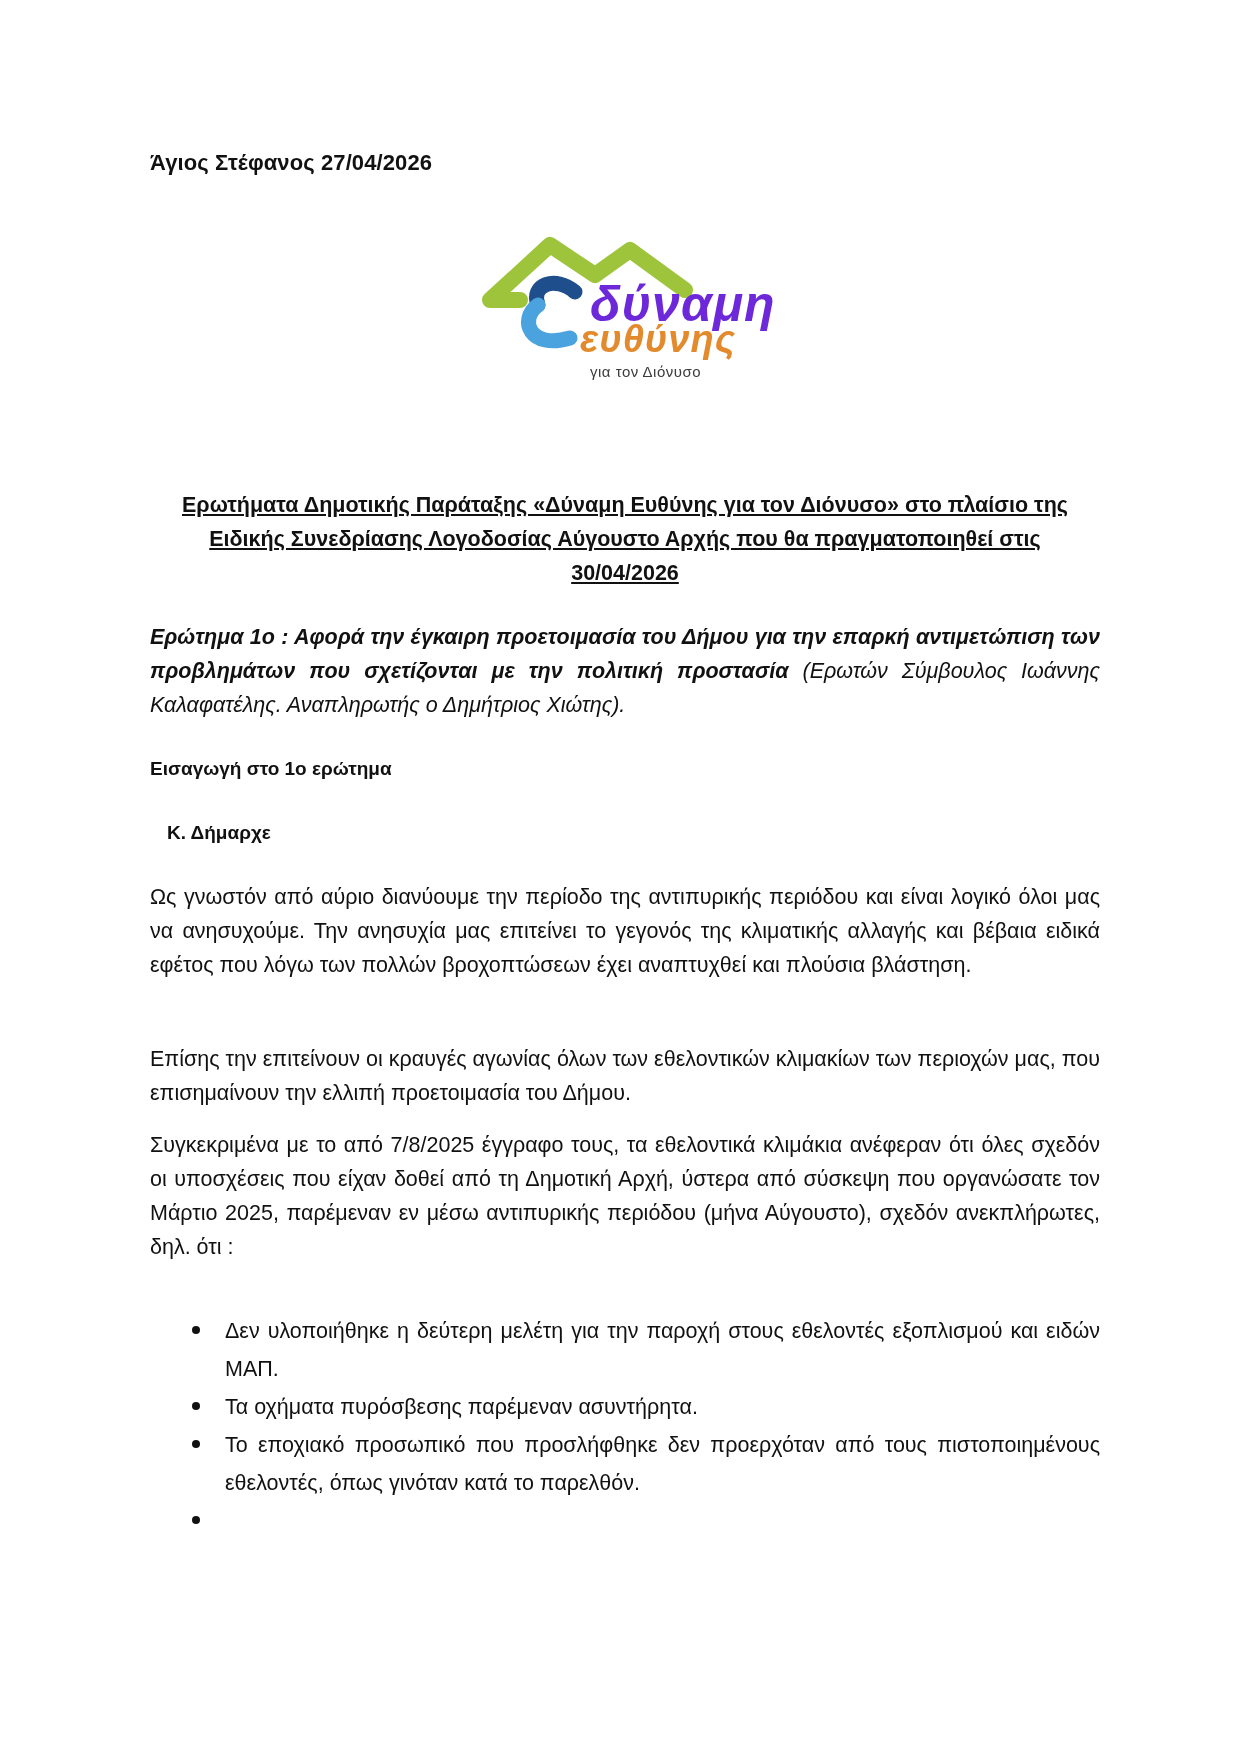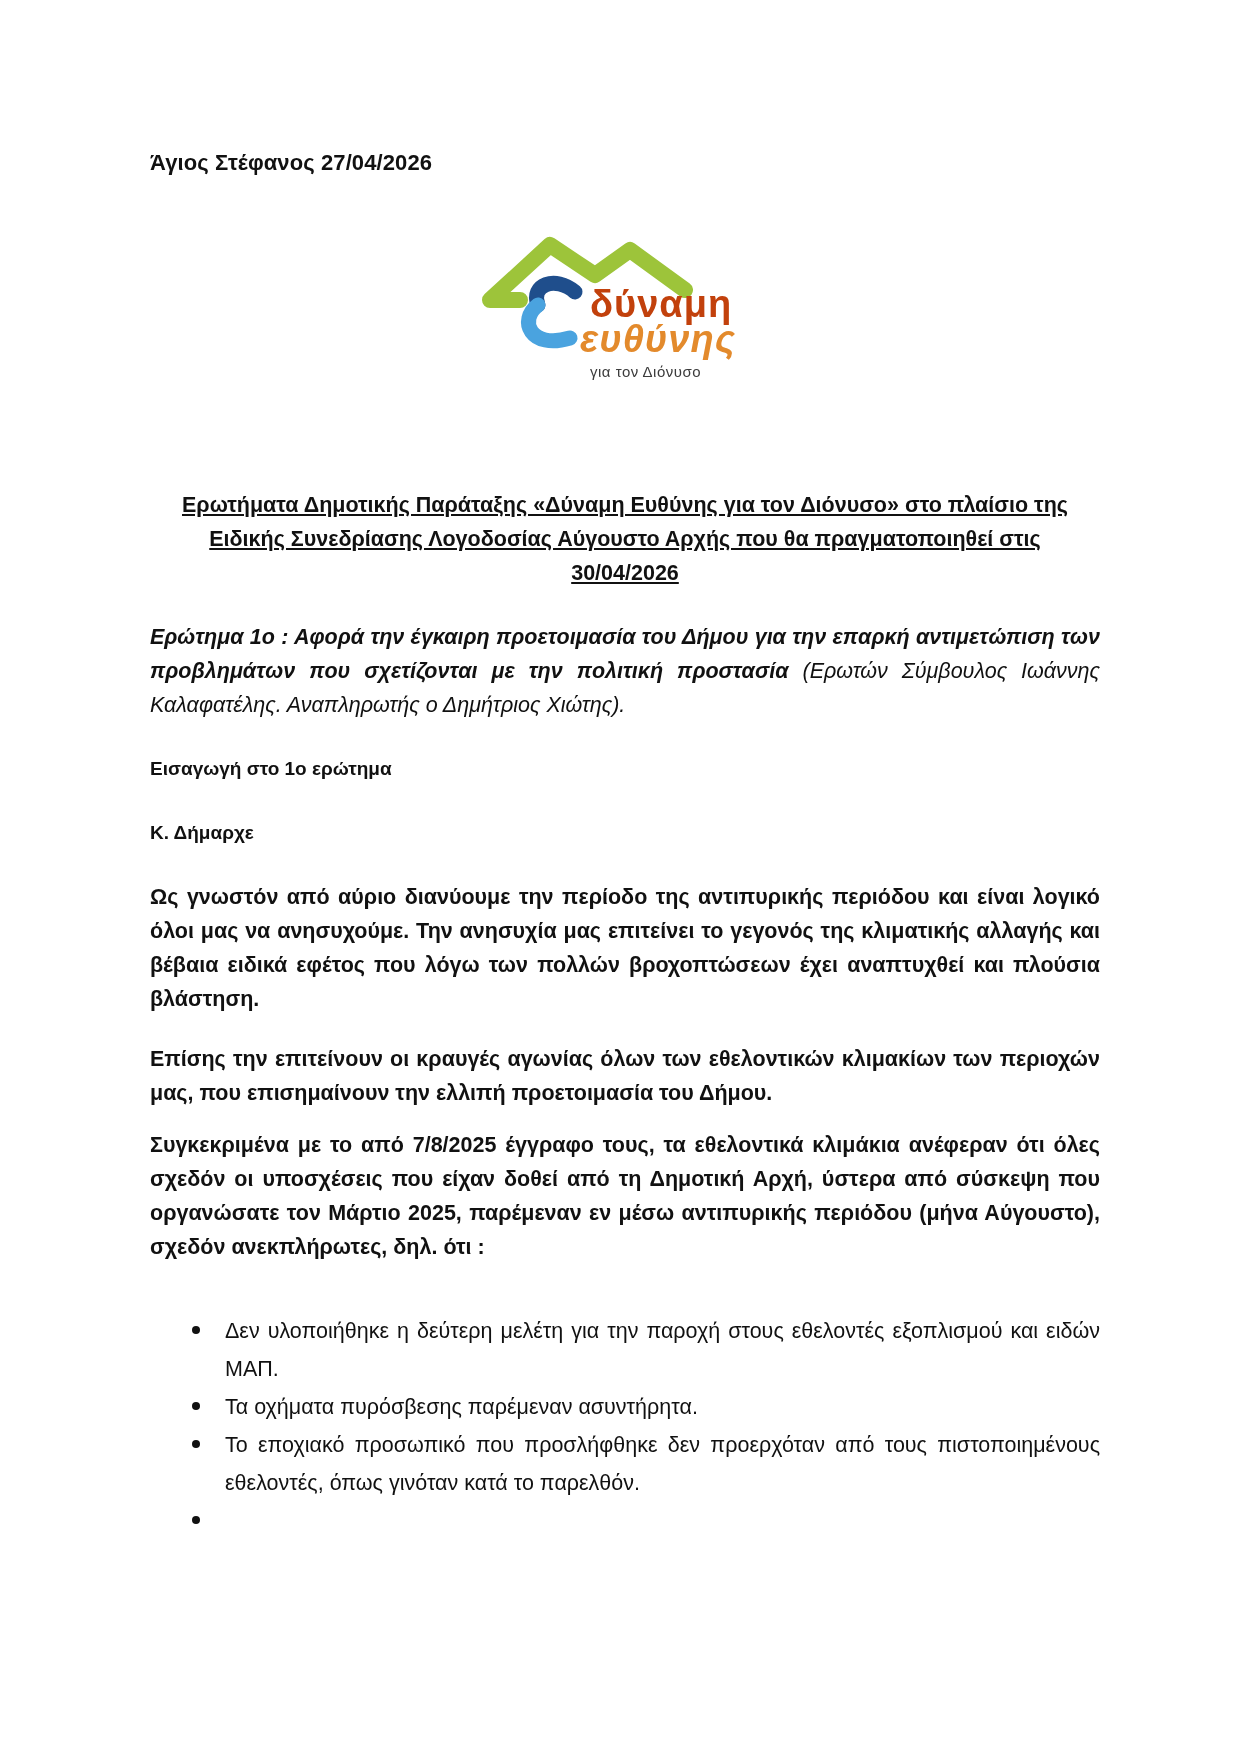--- a/index.html
+++ b/index.html
@@ -10,8 +10,8 @@
   .date { left: 150px; top: 150px; font-size: 22px; font-weight: bold; letter-spacing: 0.1px; }
   .logo { left: 480px; top: 220px; width: 290px; height: 170px; }
   .logo svg { position: absolute; left: 0; top: 0; }
-  .logo .w1 { position: absolute; left: 110px; top: 65px; font-size: 38px; font-weight: bold;
-              color: #c2410c; letter-spacing: 1px; line-height: 38px; }
+  .logo .w1 { position: absolute; left: 110px; top: 65px; font-size: 50px; font-weight: bold;
+              font-style: italic; color: #6d28d9; letter-spacing: 1px; line-height: 38px; }
   .logo .w2 { position: absolute; left: 100px; top: 100px; font-size: 38px; font-weight: bold;
               font-style: italic; color: #e38a2c; letter-spacing: 1px; line-height: 38px; }
   .logo .w3 { position: absolute; left: 110px; top: 143px; font-size: 15px; color: #3c3c3c;

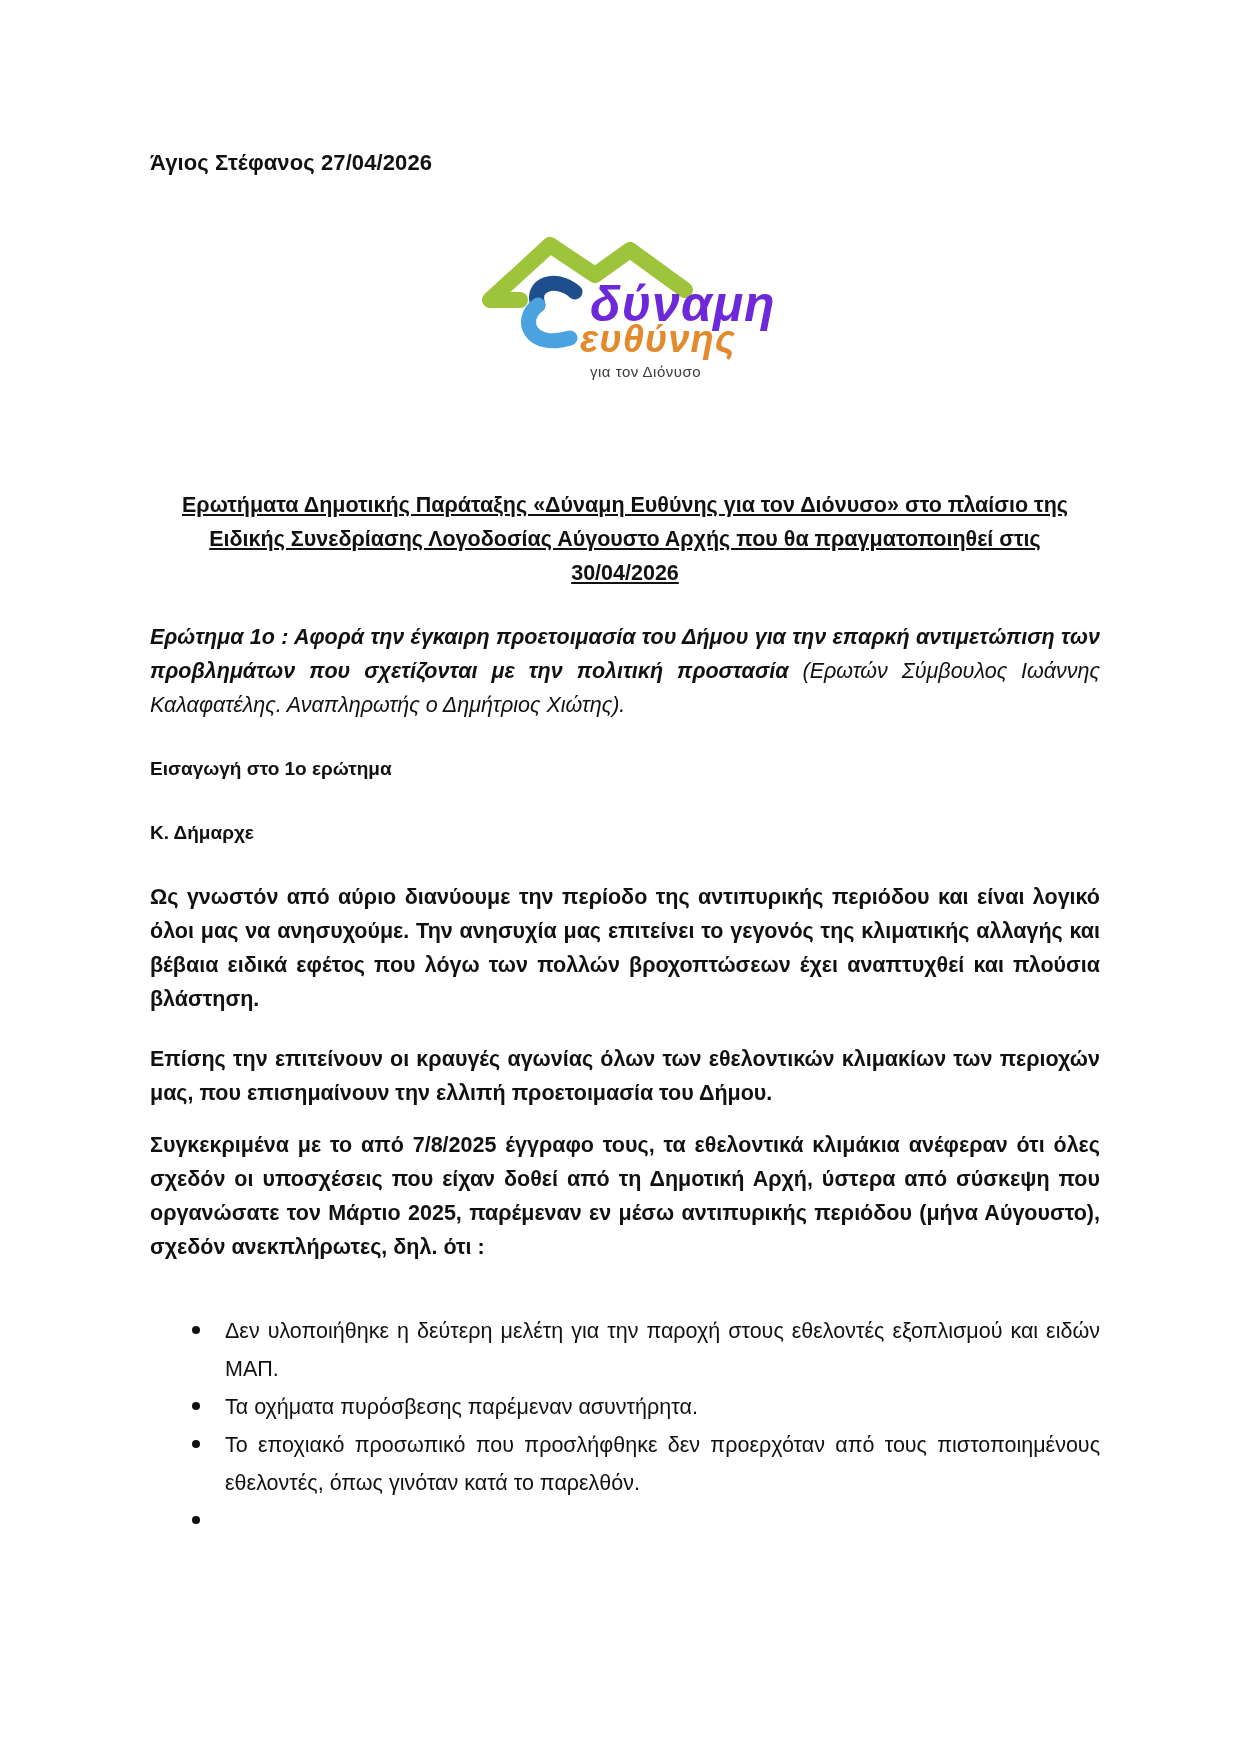--- a/index.html
+++ b/index.html
@@ -60,7 +60,7 @@
 
   <div class="abs h" style="top:758px;">Εισαγωγή στο 1ο ερώτημα</div>
 
-  <div class="abs h" style="top:822px;">Κ. Δήμαρχε</div>
+  <div class="abs h" style="top:822px;margin-left:17px;">Κ. Δήμαρχε</div>
 
   <div class="abs para" style="top:880px;">Ως γνωστόν από αύριο διανύουμε την περίοδο της αντιπυρικής περιόδου και είναι λογικό όλοι μας να ανησυχούμε. Την ανησυχία μας επιτείνει το γεγονός της κλιματικής αλλαγής και βέβαια ειδικά εφέτος που λόγω των πολλών βροχοπτώσεων έχει αναπτυχθεί και πλούσια βλάστηση.</div>
 

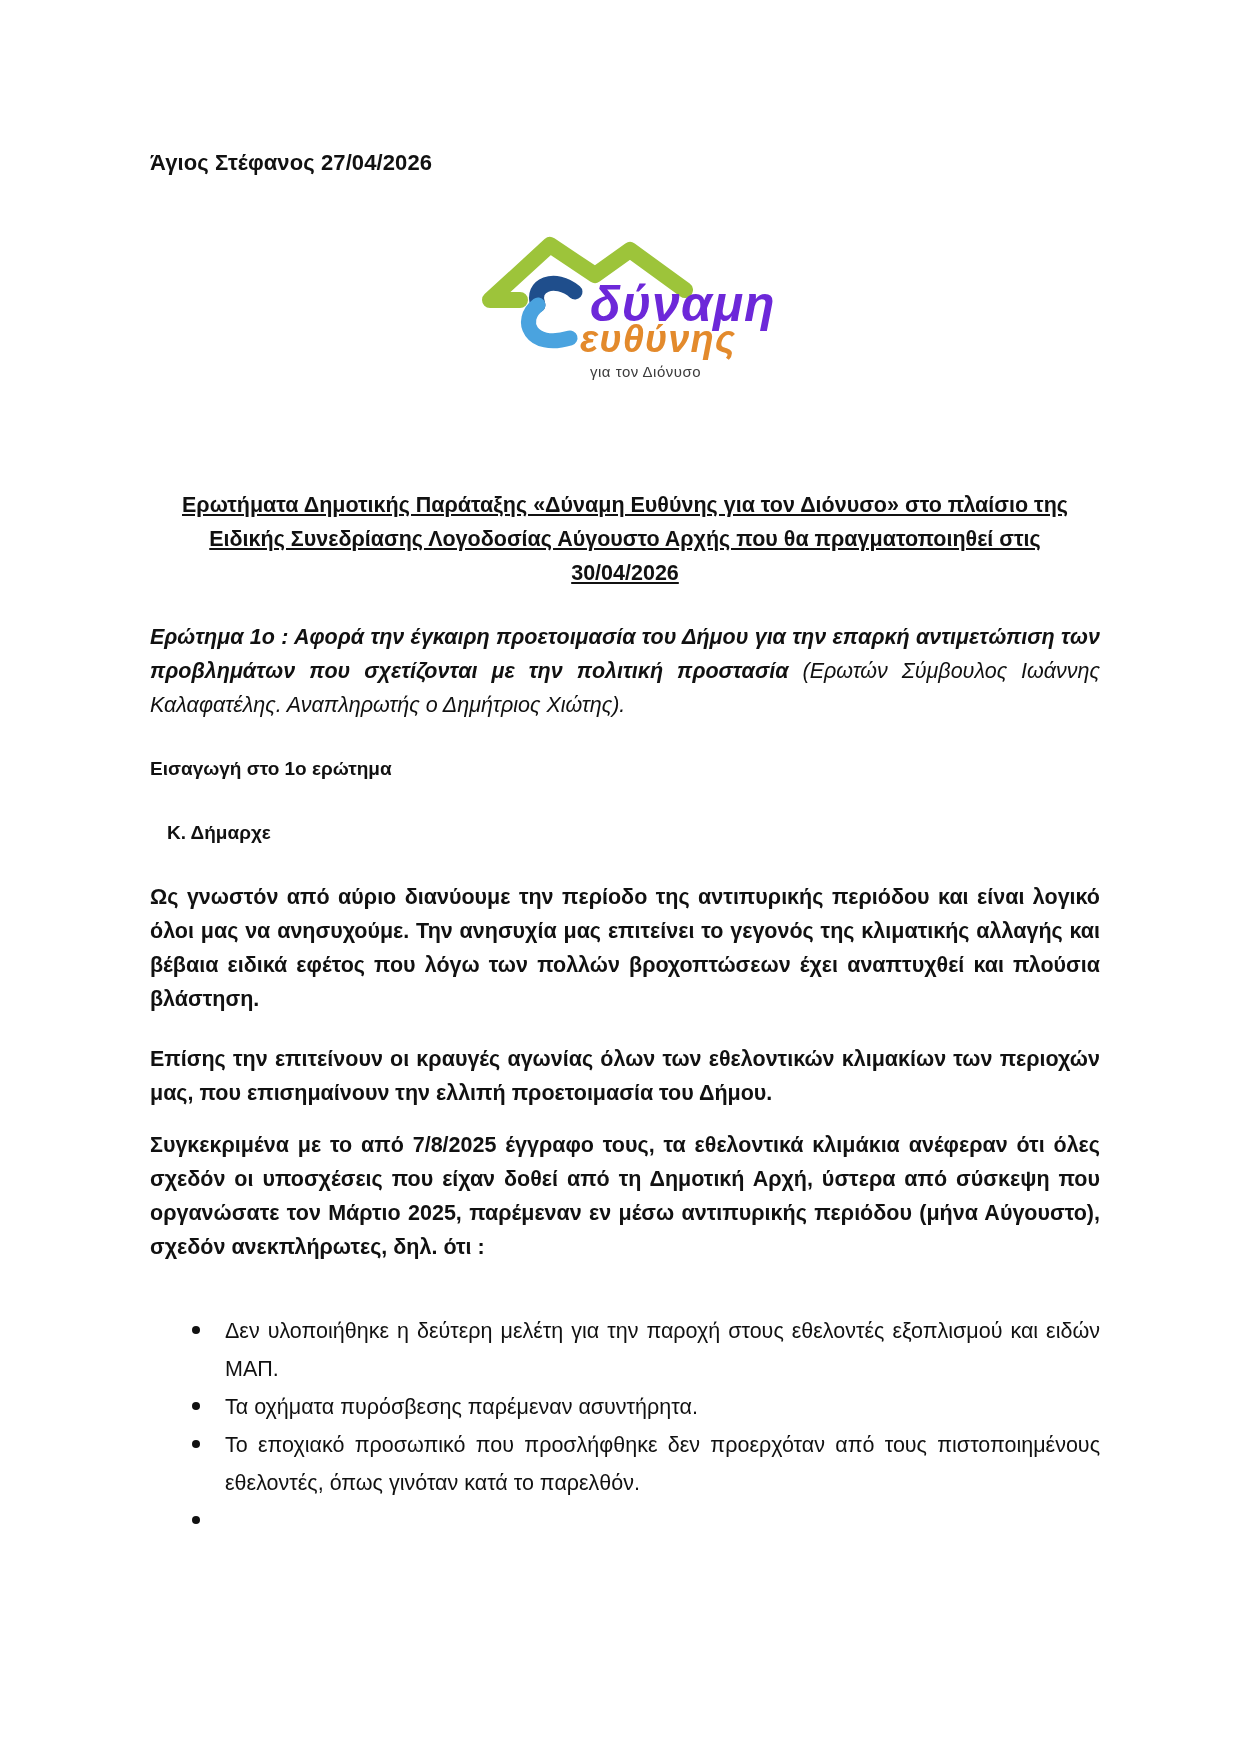--- a/index.html
+++ b/index.html
@@ -22,7 +22,7 @@
               text-align: justify; font-style: italic; }
   .question b { font-weight: bold; }
   .h { left: 150px; font-size: 19px; font-weight: bold; }
-  .para { left: 150px; width: 950px; font-size: 21.5px; line-height: 34px; text-align: justify; font-weight: bold; }
+  .para { left: 150px; width: 950px; font-size: 21.5px; line-height: 34px; text-align: justify; }
   .bullets { left: 150px; width: 950px; top: 1312px; margin: 0; padding: 0; list-style: none;
              font-size: 21.5px; line-height: 38px; }
   .bullets li { position: relative; padding-left: 75px; text-align: justify; }

